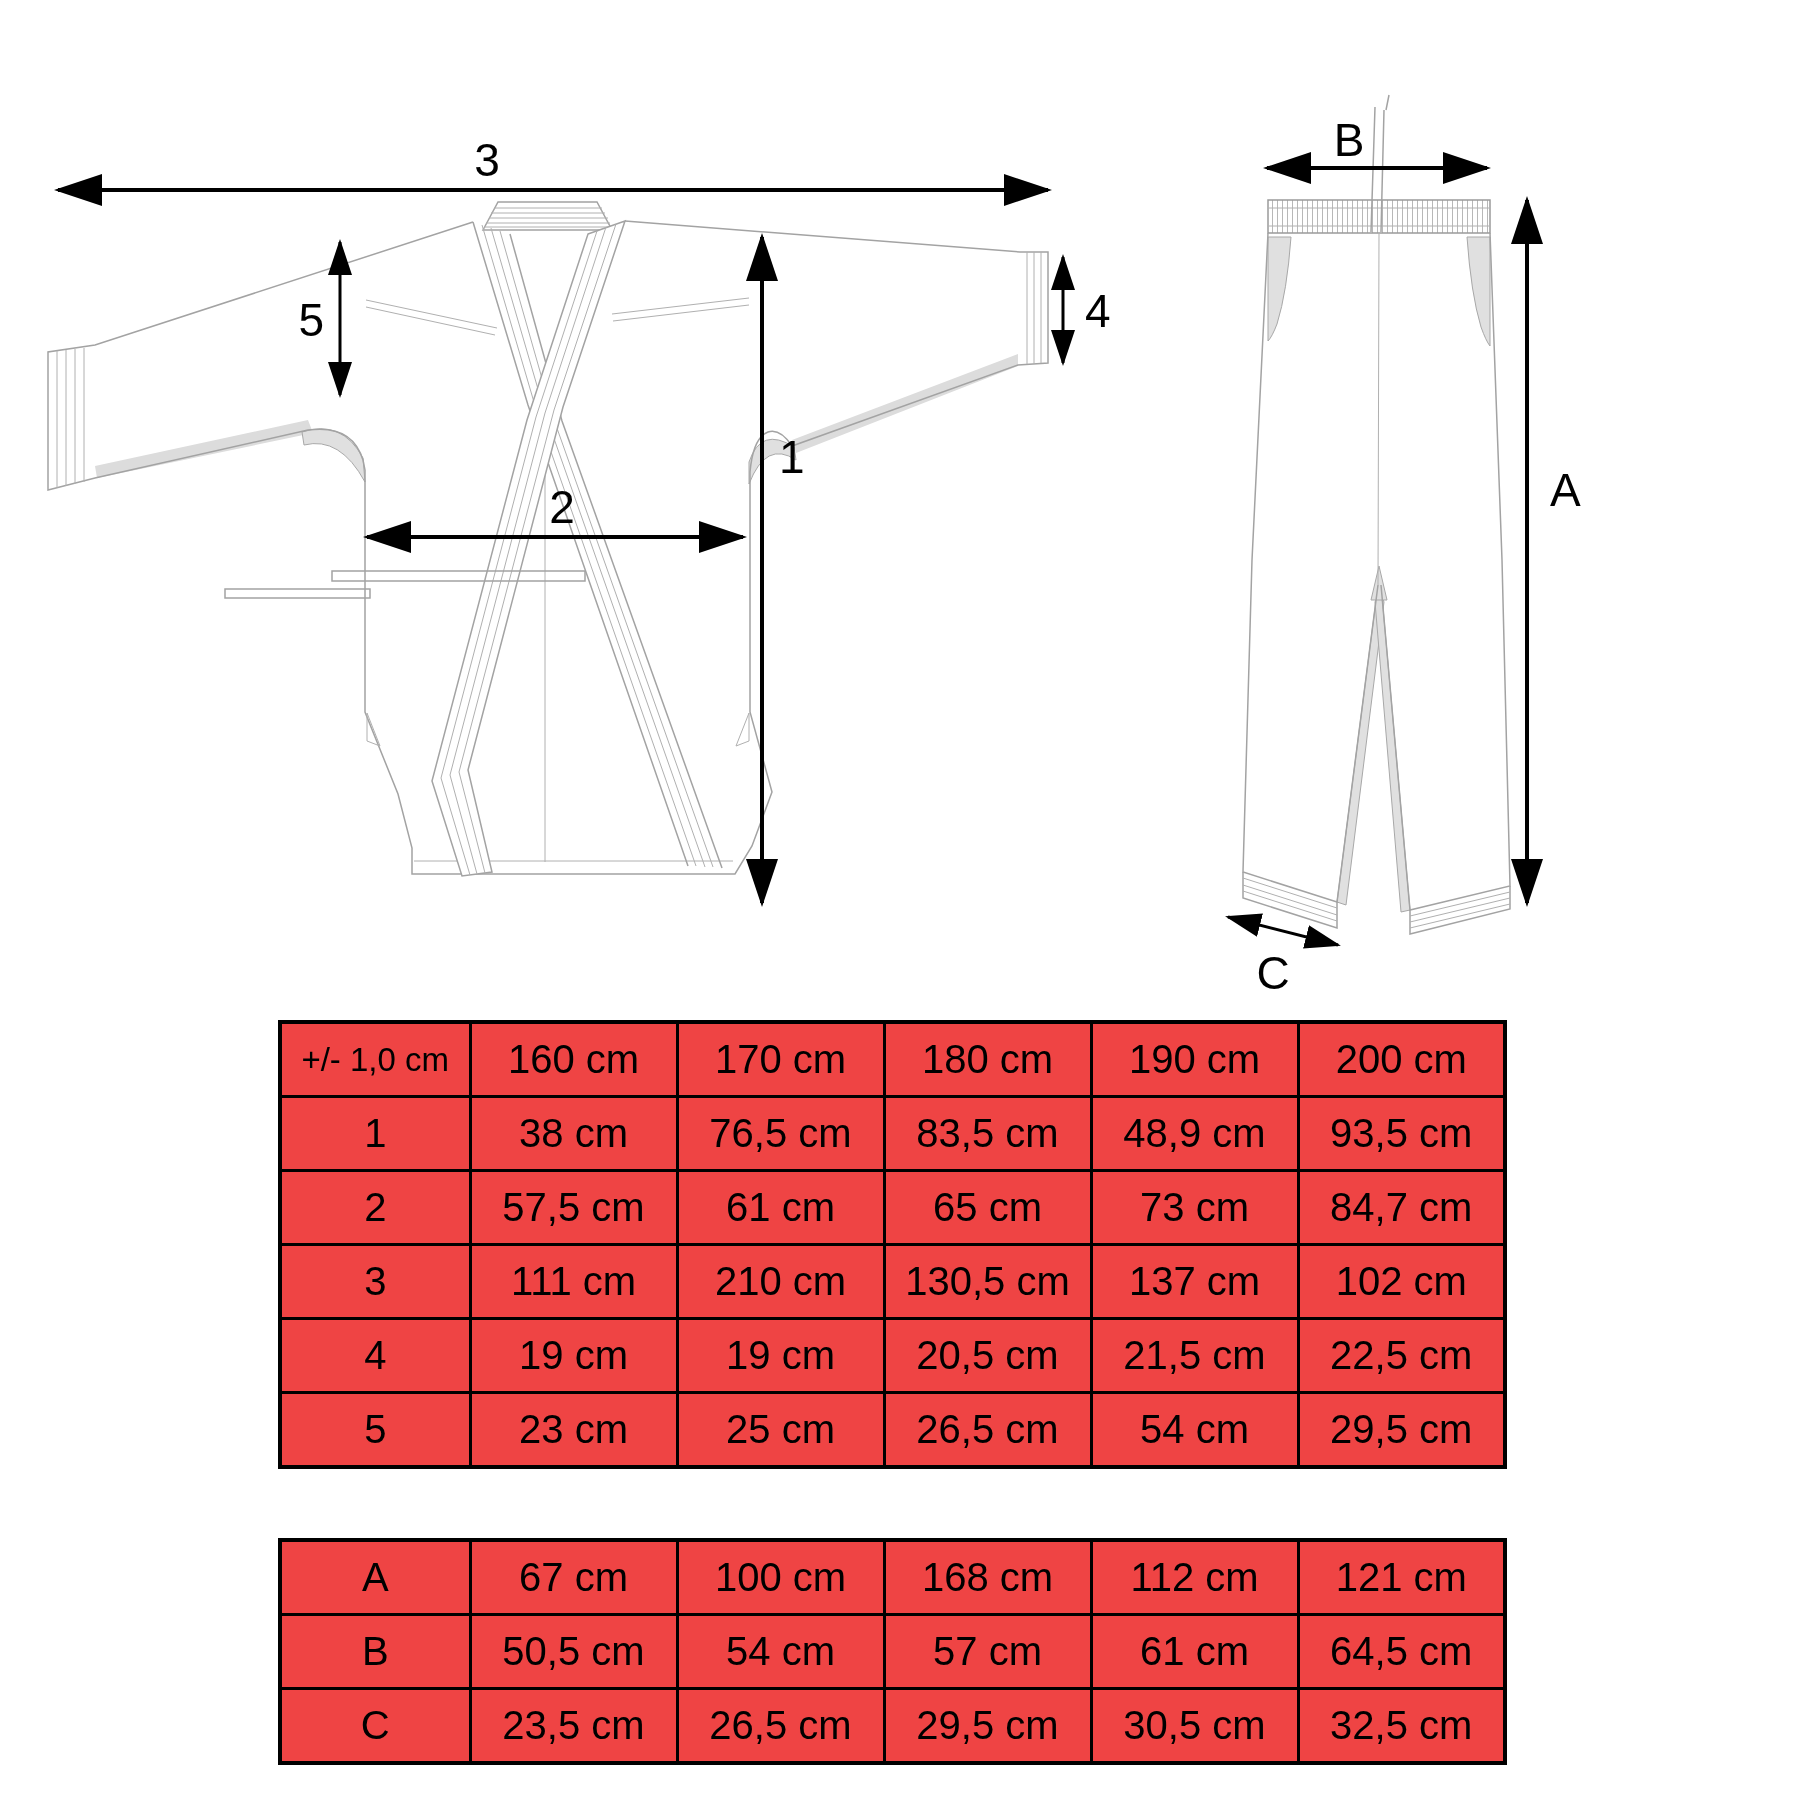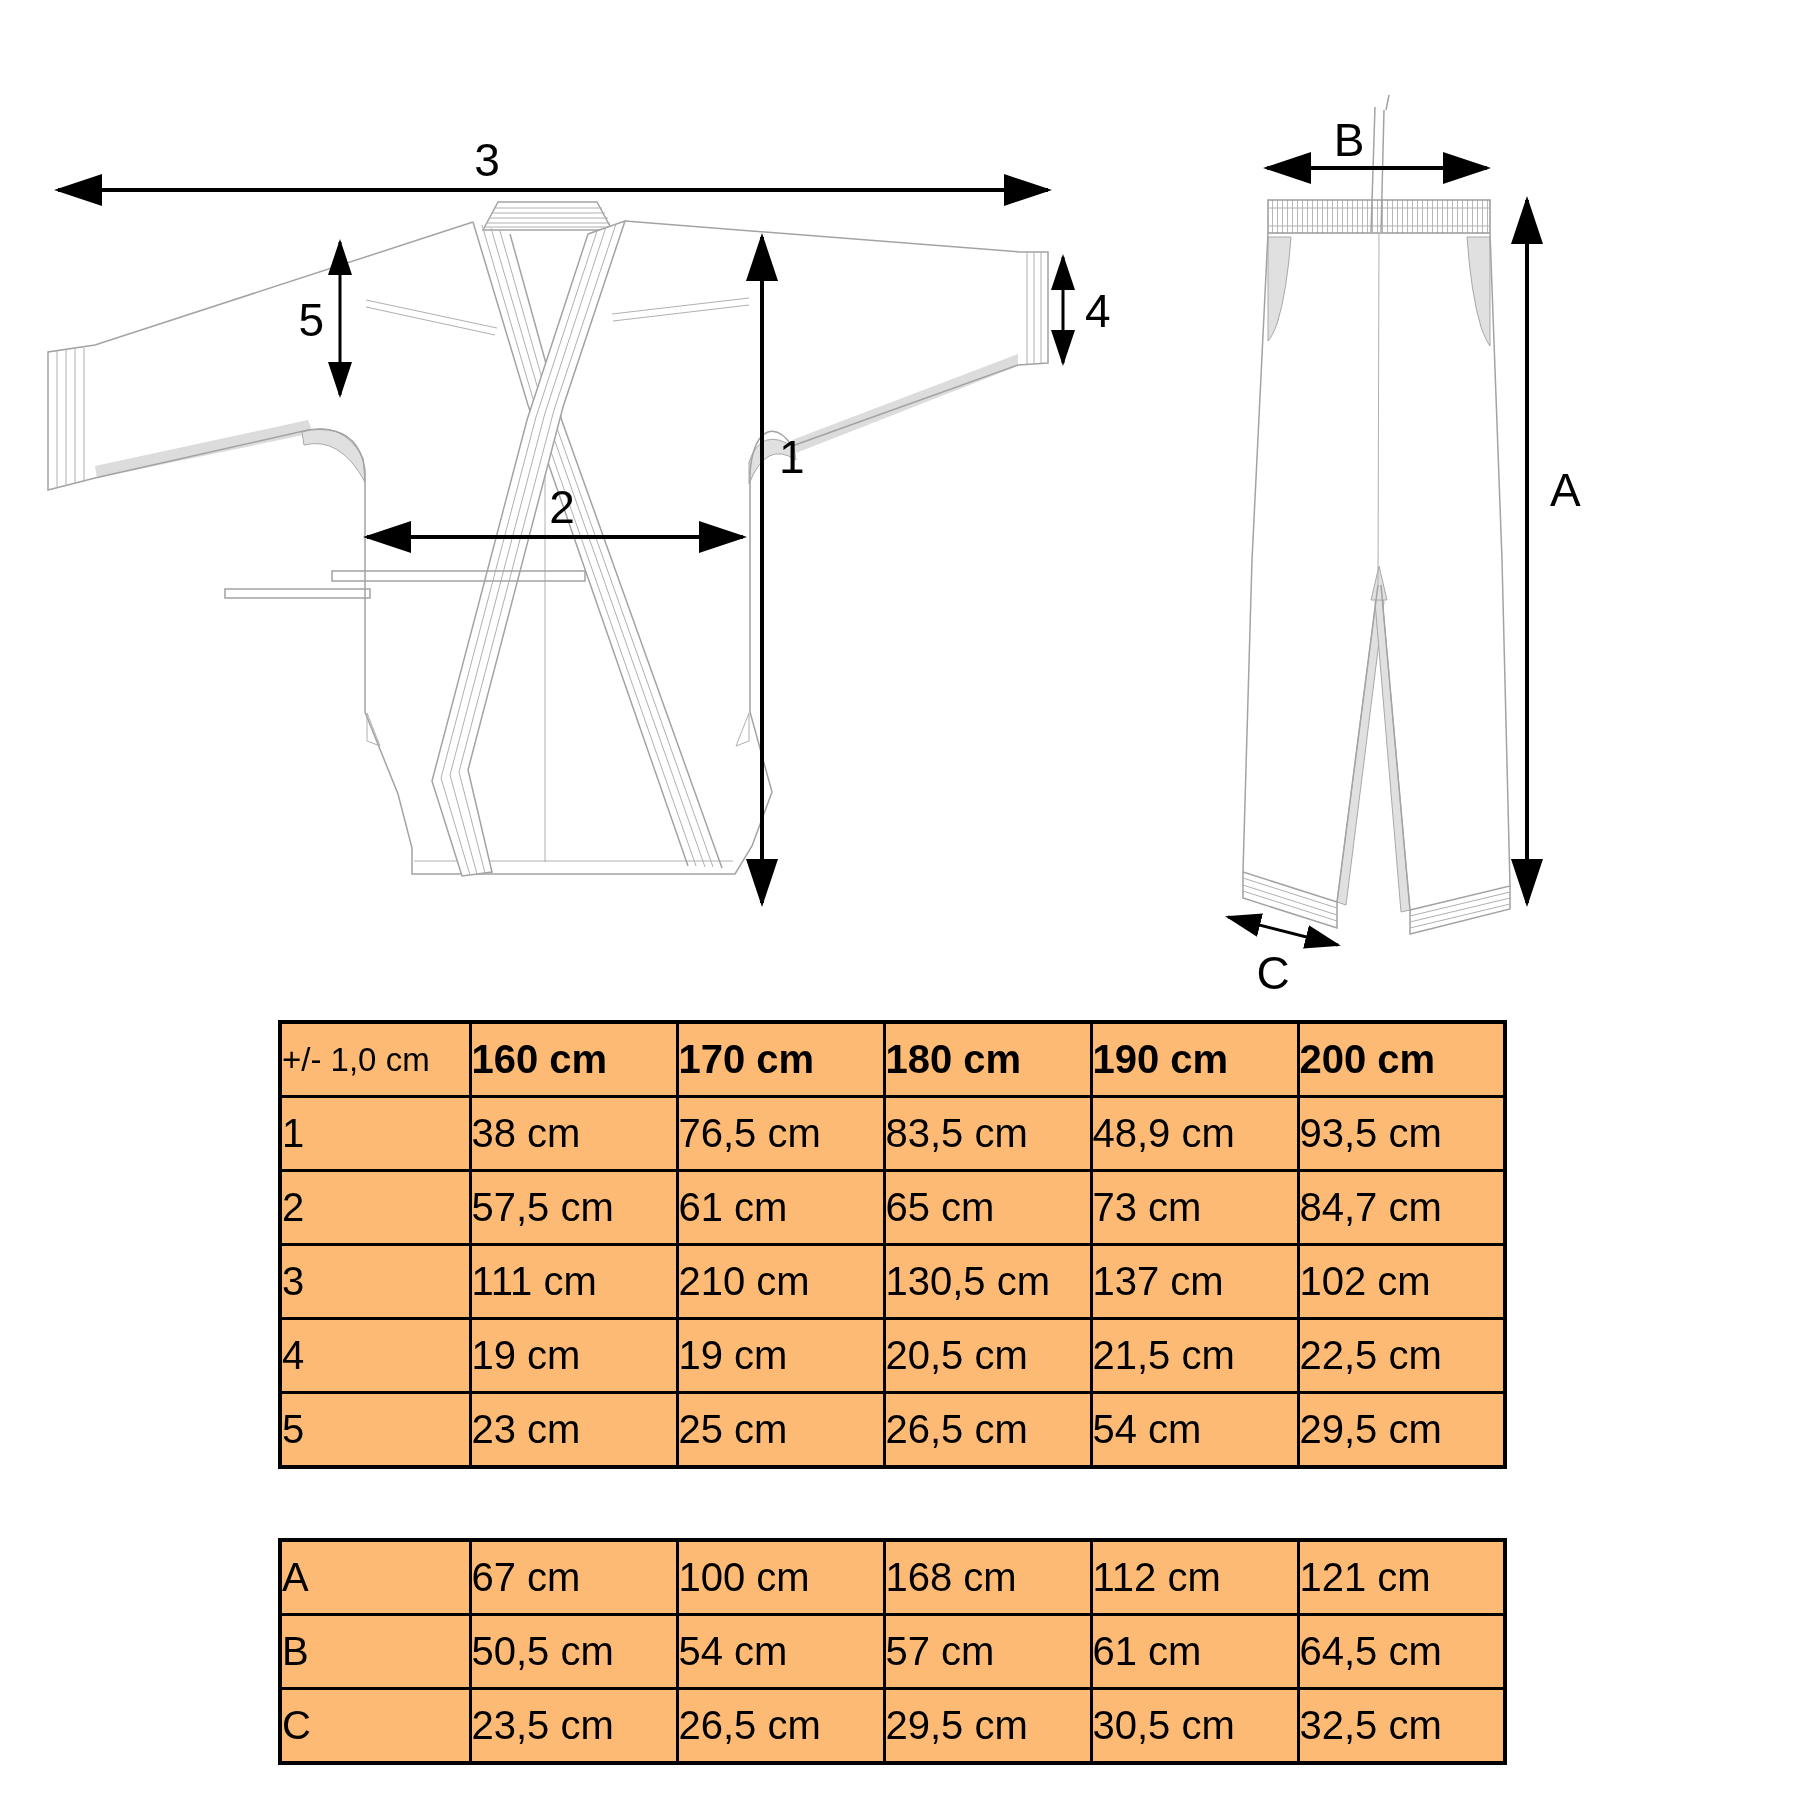--- a/index.html
+++ b/index.html
@@ -16,8 +16,8 @@
   #jacket-table-wrap{top:1020px;}
   #pants-table-wrap{top:1538px;}
   table.size{border-collapse:collapse;table-layout:fixed;width:1225px;border:4px solid #000;}
-  table.size td,table.size th{border:3px solid #000;text-align:left;vertical-align:middle;
-    font-weight:normal;font-size:40px;color:#000;padding:0;height:71px;background:#fdba74;}
+  table.size td,table.size th{border:3px solid #000;text-align:center;vertical-align:middle;
+    font-weight:normal;font-size:40px;color:#000;padding:0;height:71px;background:#ef4444;}
   table.size th.sz{font-weight:bold;}
   table.size th.tol{font-size:33px;font-weight:normal;}
   col.c0{width:190px;} col.cn{width:207px;}

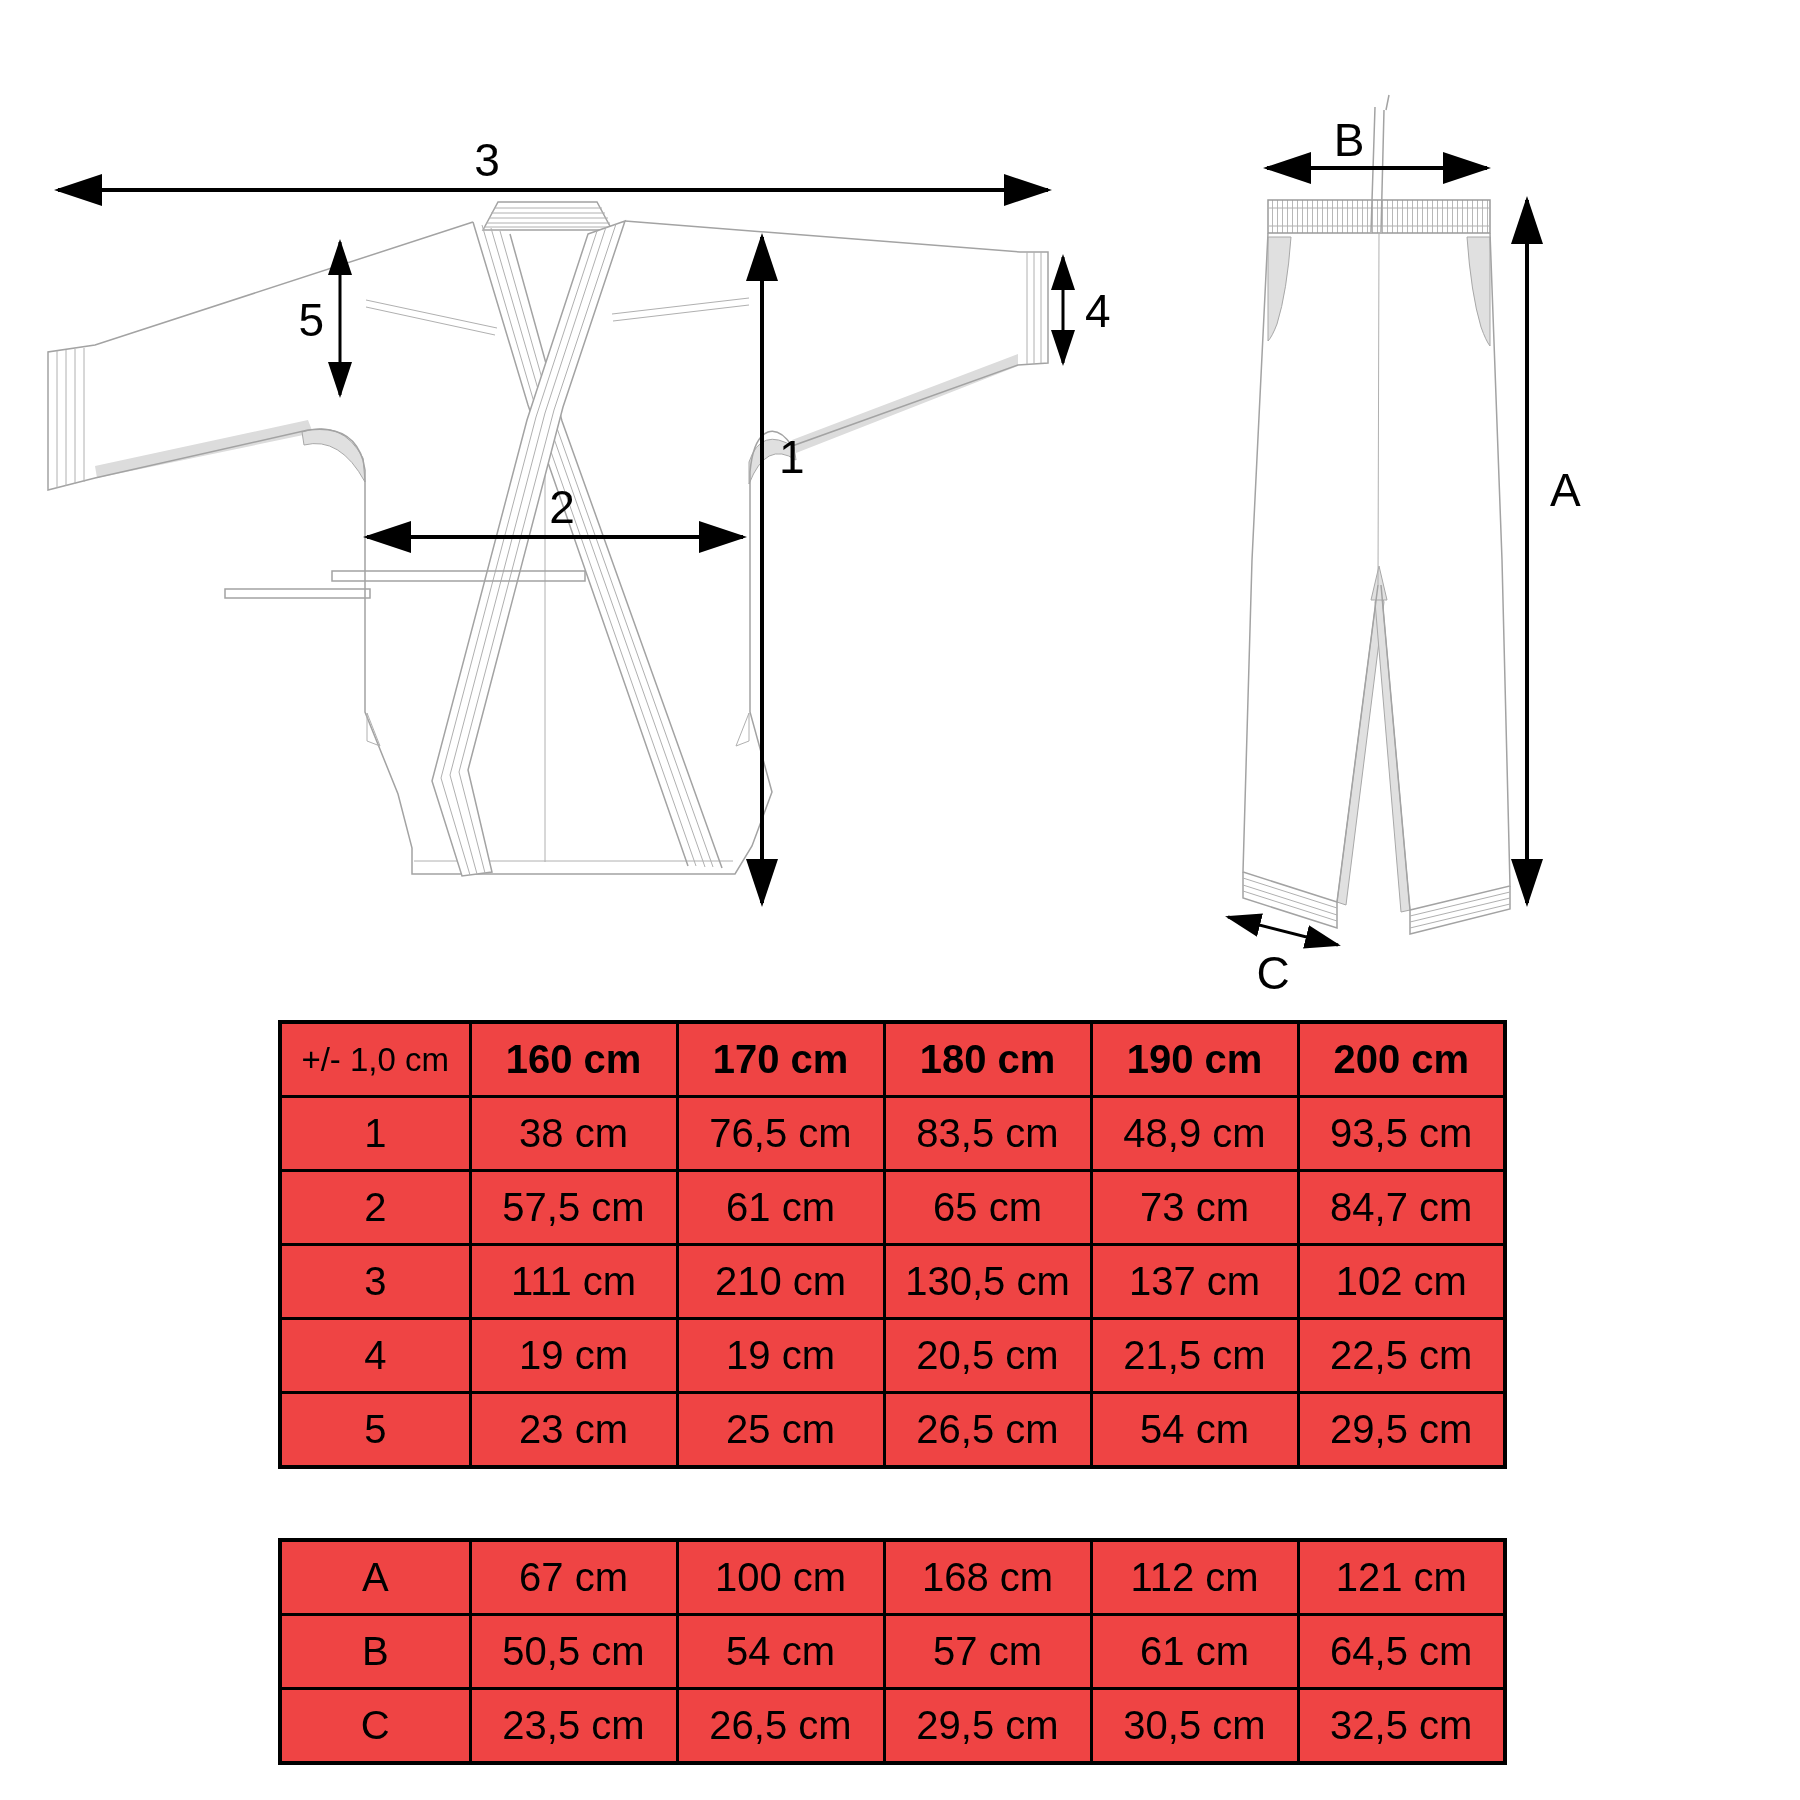--- a/index.html
+++ b/index.html
@@ -18,7 +18,7 @@
   table.size{border-collapse:collapse;table-layout:fixed;width:1225px;border:4px solid #000;}
   table.size td,table.size th{border:3px solid #000;text-align:center;vertical-align:middle;
     font-weight:normal;font-size:40px;color:#000;padding:0;height:71px;background:#ef4444;}
-  table.size th.sz{font-weight:bold;}
+  table.size th.sz{font-weight:normal;}
   table.size th.tol{font-size:33px;font-weight:normal;}
   col.c0{width:190px;} col.cn{width:207px;}
 </style>

